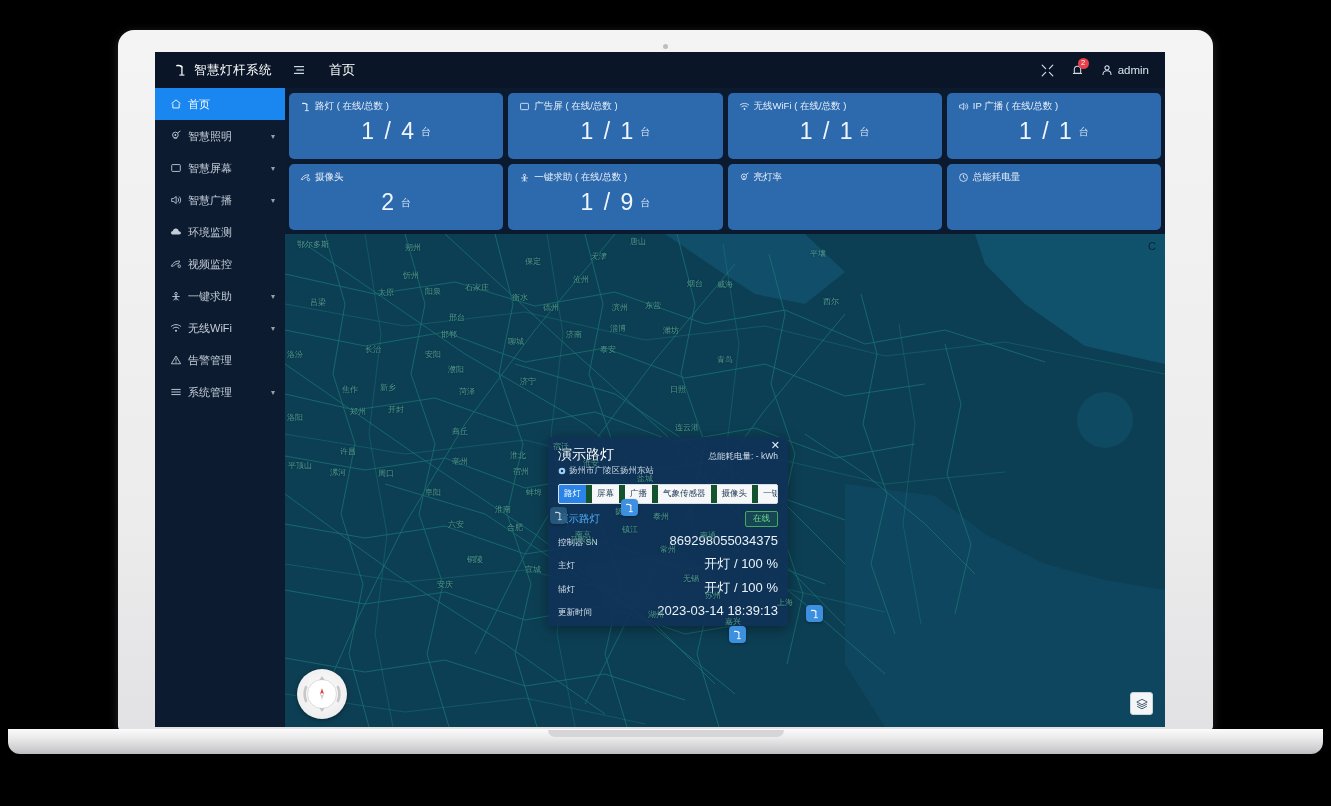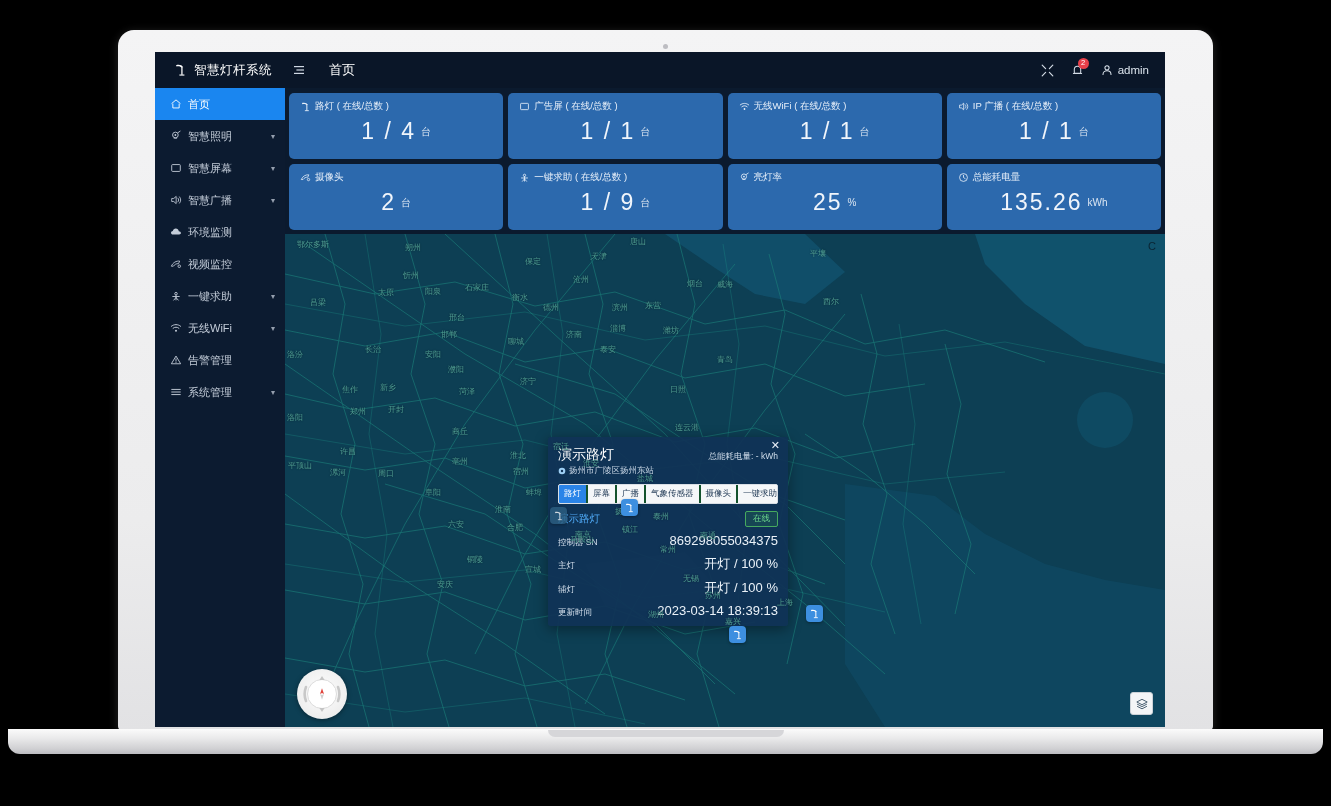--- a/index.html
+++ b/index.html
@@ -544,10 +544,6 @@
                 </svg>
               </span>
        <span>亮灯率</span>
-     </div>
-     <div class="stat-body">
-       <span class="stat-value">25</span>
-       <span class="stat-unit">%</span>
      </div>
           </div>
           <div class="stat-card">

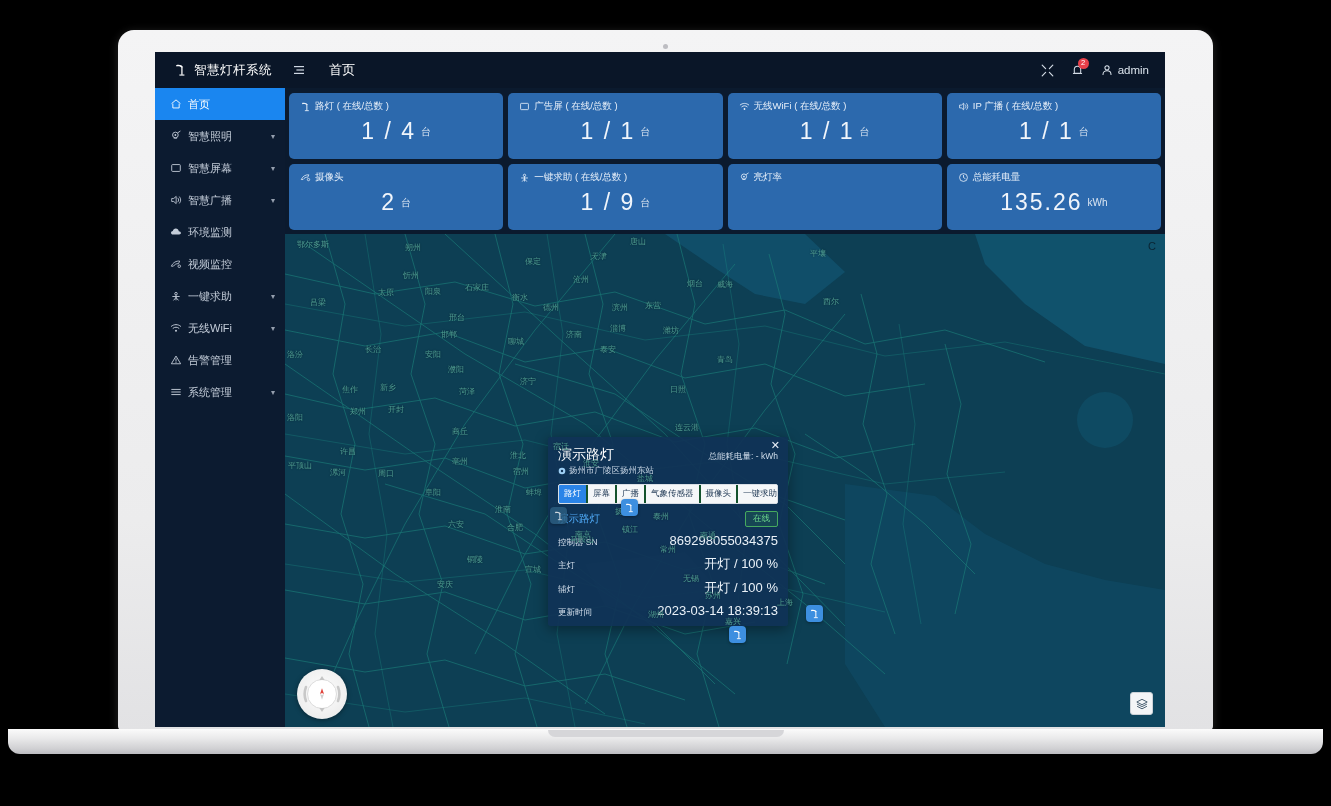--- a/index.html
+++ b/index.html
@@ -555,10 +555,6 @@
                 </svg>
               </span>
        <span>总能耗电量</span>
-     </div>
-     <div class="stat-body">
-       <span class="stat-value">135.26</span>
-       <span class="stat-unit">kWh</span>
      </div>
           </div>
         </div>

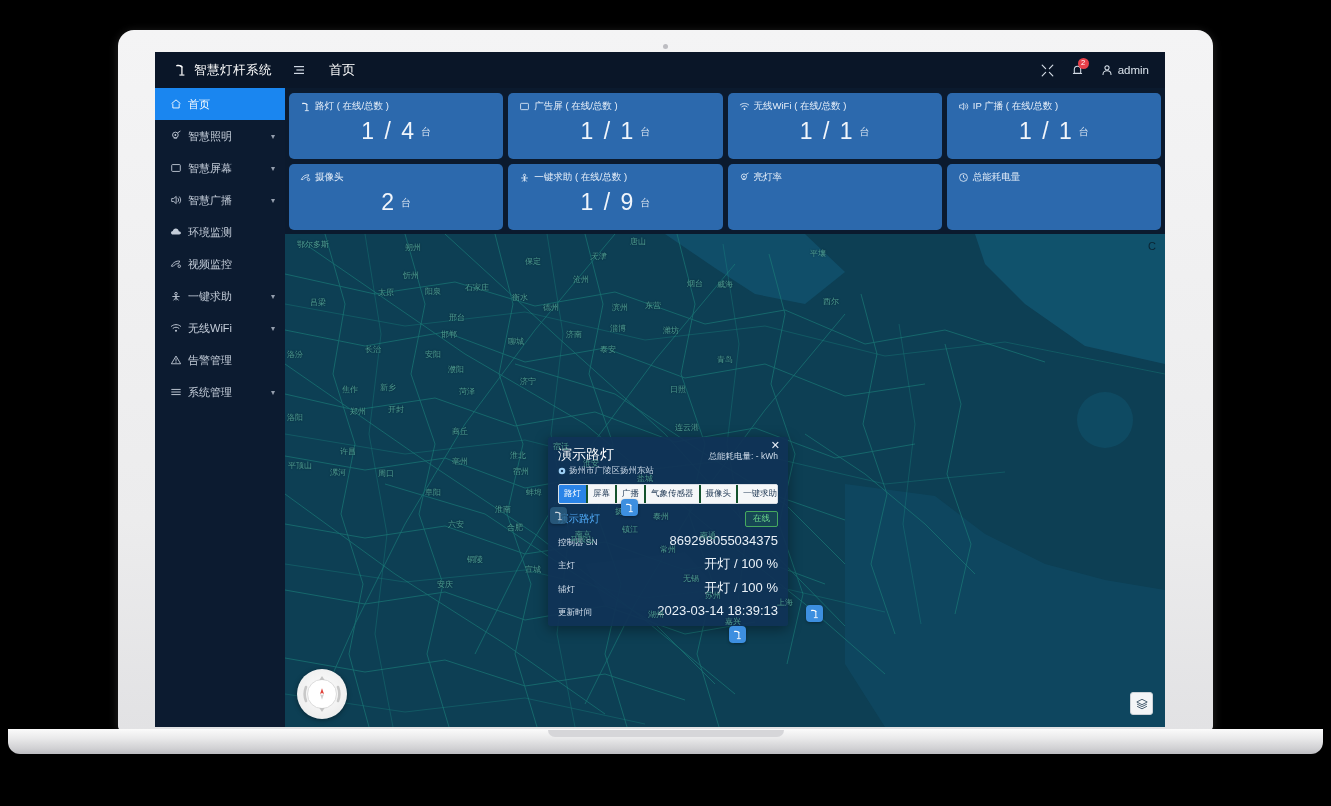--- a/index.html
+++ b/index.html
@@ -252,7 +252,7 @@
   .ptab {
     font-size: 8.5px; color: #29415c;
     padding: 3px 5px; white-space: nowrap;
-    border-right: 2px solid #14532d; cursor: pointer;
+    border-right: 6px solid #14532d; cursor: pointer;
     background: #f5f7f9;
   }
   .ptab:last-child { border-right: none; }

